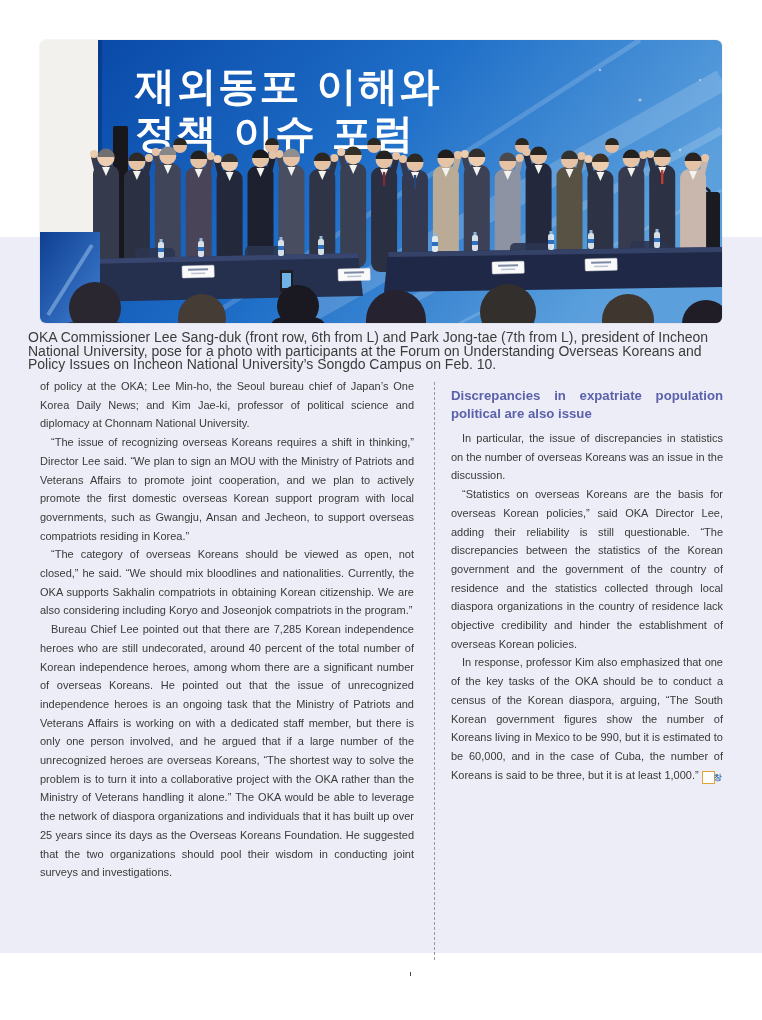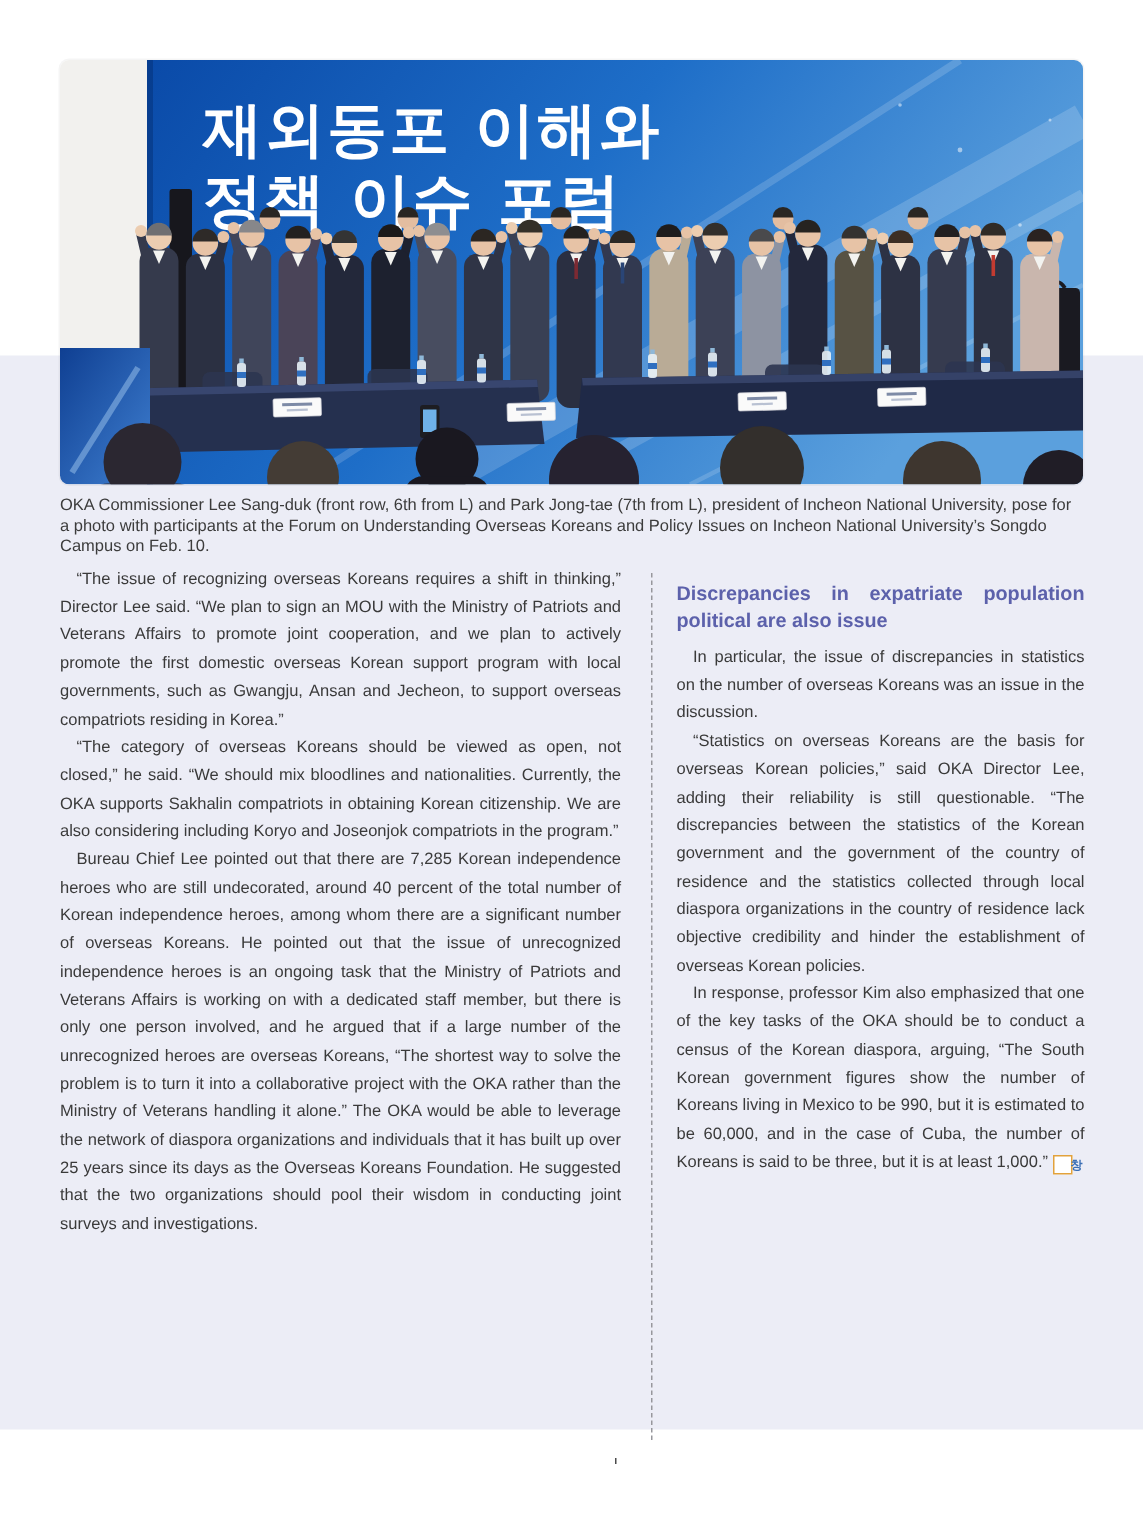--- a/index.html
+++ b/index.html
@@ -8,7 +8,7 @@
   .panel{position:absolute;left:0;top:237px;width:762px;height:716px;background:#ecedf6;}
   figure.photo{position:absolute;left:40px;top:40px;width:682px;height:283px;margin:0;
         border-radius:6px;overflow:hidden;box-shadow:0 0 0 1px rgba(0,0,0,.04);}
-  .caption{position:absolute;left:40px;top:331px;width:682px;font-size:11px;line-height:13.6px;
+  .caption{position:absolute;left:28px;top:331px;width:682px;font-size:14px;line-height:13.6px;
         color:#3c3c3c;}
   .col-left{position:absolute;left:40px;top:377px;width:374px;}
   .col-right{position:absolute;left:451px;top:377px;width:272px;}

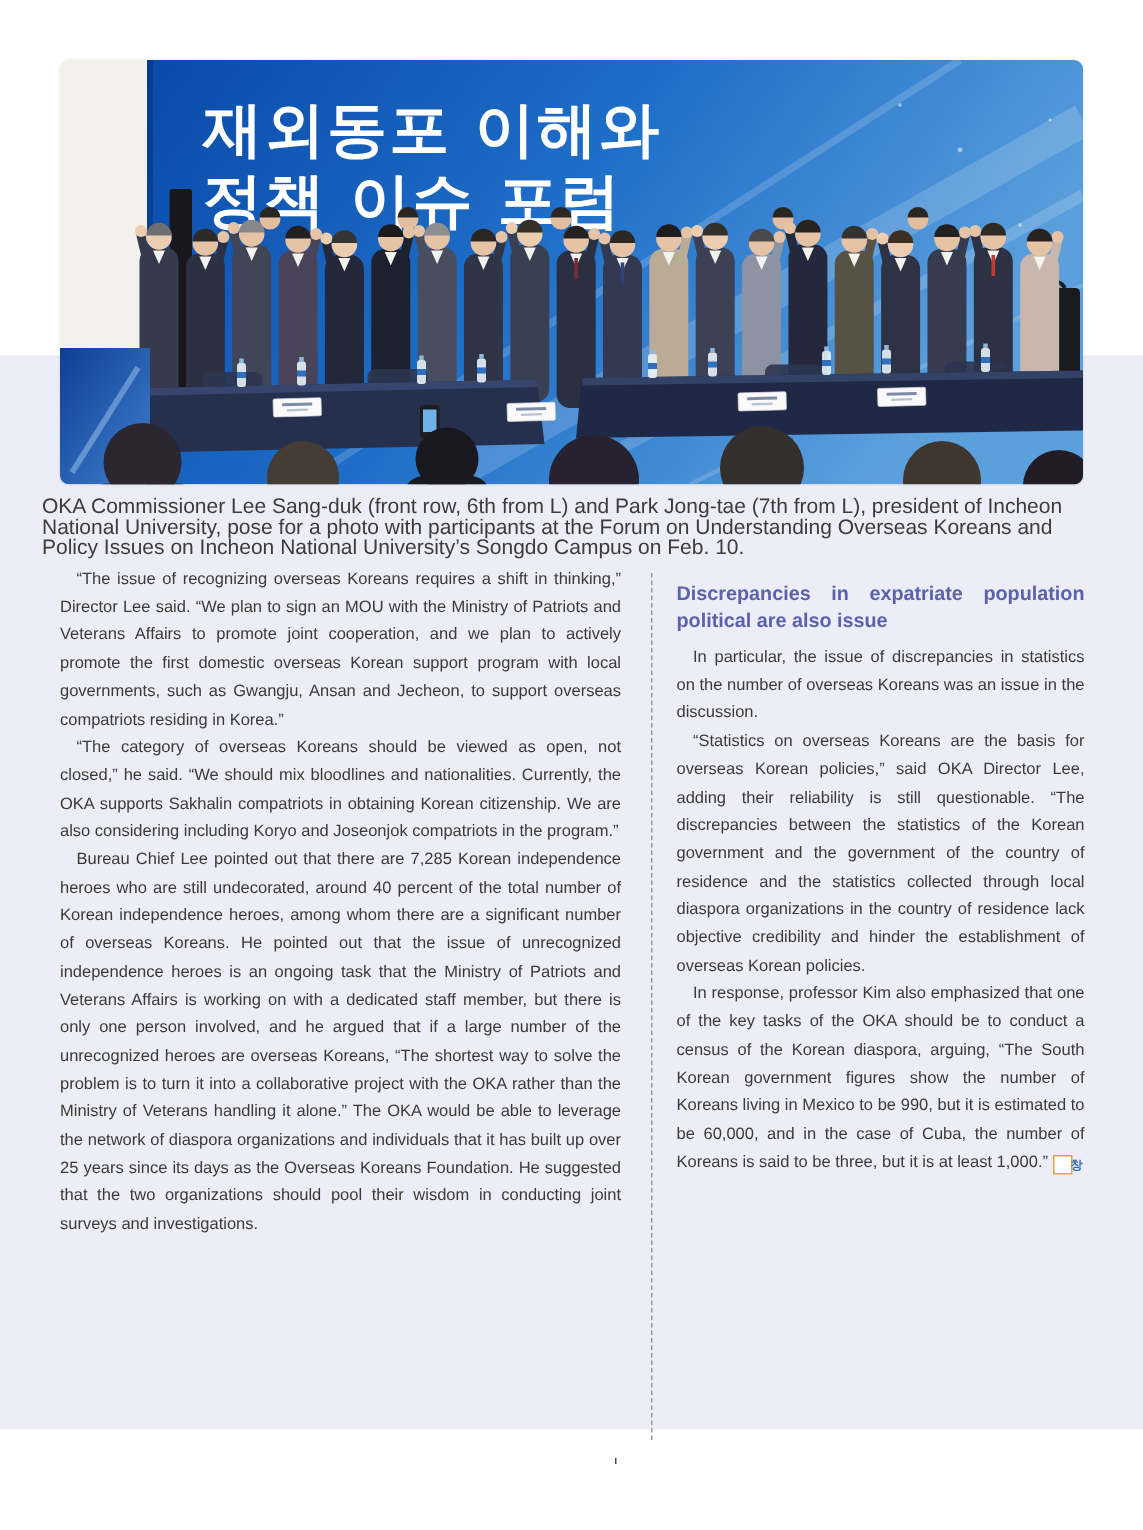--- a/index.html
+++ b/index.html
@@ -333,6 +333,7 @@
   <div class="caption">OKA Commissioner Lee Sang-duk (front row, 6th from L) and Park Jong-tae (7th from L), president of Incheon National University, pose for a photo with participants at the Forum on Understanding Overseas Koreans and Policy Issues on Incheon National University’s Songdo Campus on Feb. 10.</div>
 
   <div class="col-left">
+      <p class="body">of policy at the OKA; Lee Min-ho, the Seoul bureau chief of Japan’s One Korea Daily News; and Kim Jae-ki, professor of political science and diplomacy at Chonnam National University.</p>
       <p class="body ind">“The issue of recognizing overseas Koreans requires a shift in thinking,” Director Lee said. “We plan to sign an MOU with the Ministry of Patriots and Veterans Affairs to promote joint cooperation, and we plan to actively promote the first domestic overseas Korean support program with local governments, such as Gwangju, Ansan and Jecheon, to support overseas compatriots residing in Korea.”</p>
       <p class="body ind">“The category of overseas Koreans should be viewed as open, not closed,” he said. “We should mix bloodlines and nationalities. Currently, the OKA supports Sakhalin compatriots in obtaining Korean citizenship. We are also considering including Koryo and Joseonjok compatriots in the program.”</p>
       <p class="body ind">Bureau Chief Lee pointed out that there are 7,285 Korean independence heroes who are still undecorated, around 40 percent of the total number of Korean independence heroes, among whom there are a significant number of overseas Koreans. He pointed out that the issue of unrecognized independence heroes is an ongoing task that the Ministry of Patriots and Veterans Affairs is working on with a dedicated staff member, but there is only one person involved, and he argued that if a large number of the unrecognized heroes are overseas Koreans, “The shortest way to solve the problem is to turn it into a collaborative project with the OKA rather than the Ministry of Veterans handling it alone.” The OKA would be able to leverage the network of diaspora organizations and individuals that it has built up over 25 years since its days as the Overseas Koreans Foundation. He suggested that the two organizations should pool their wisdom in conducting joint surveys and investigations.</p>

